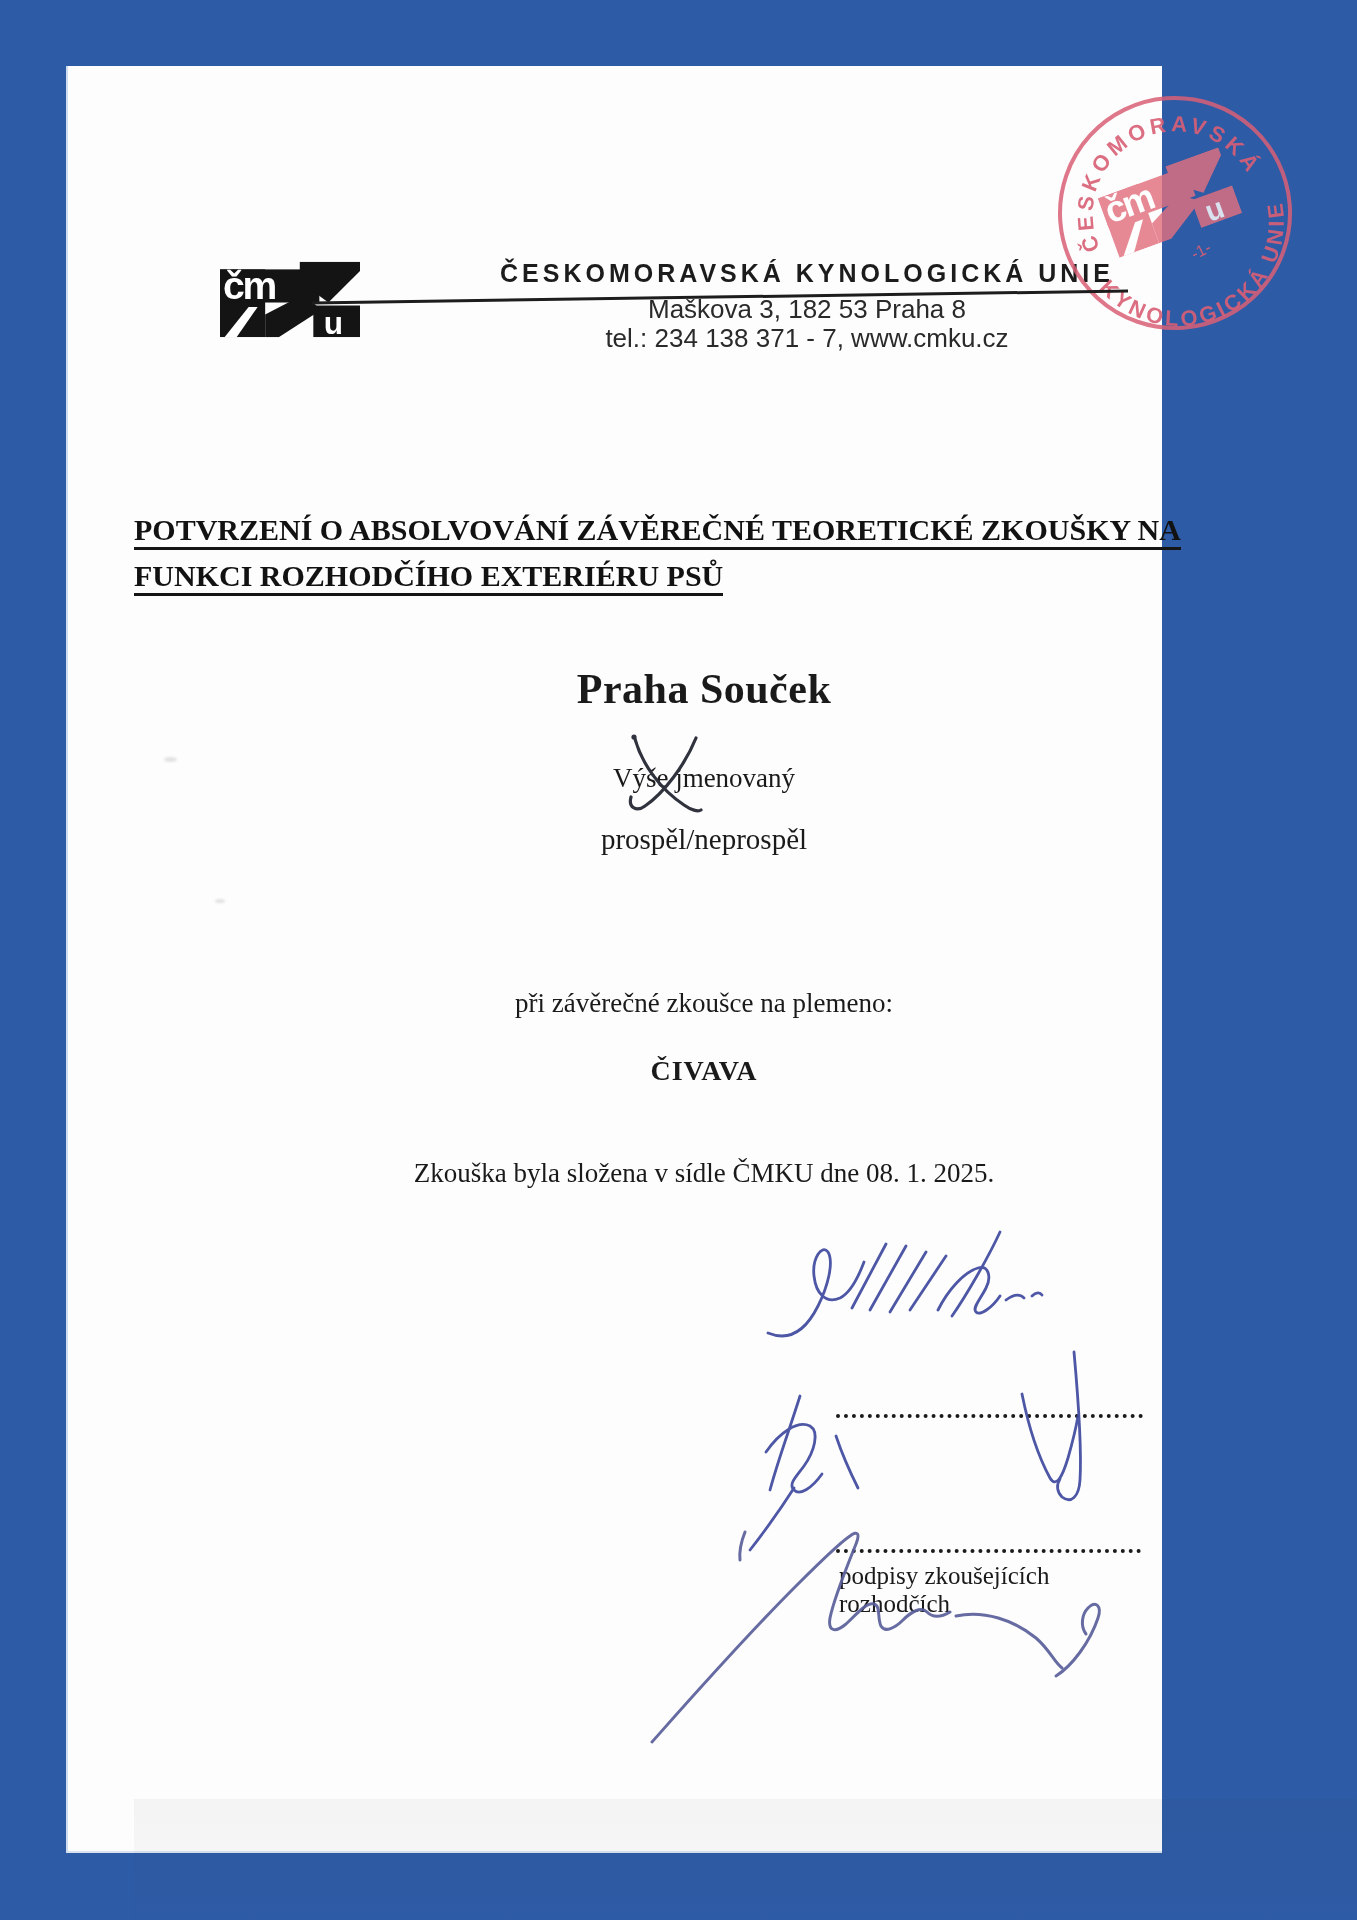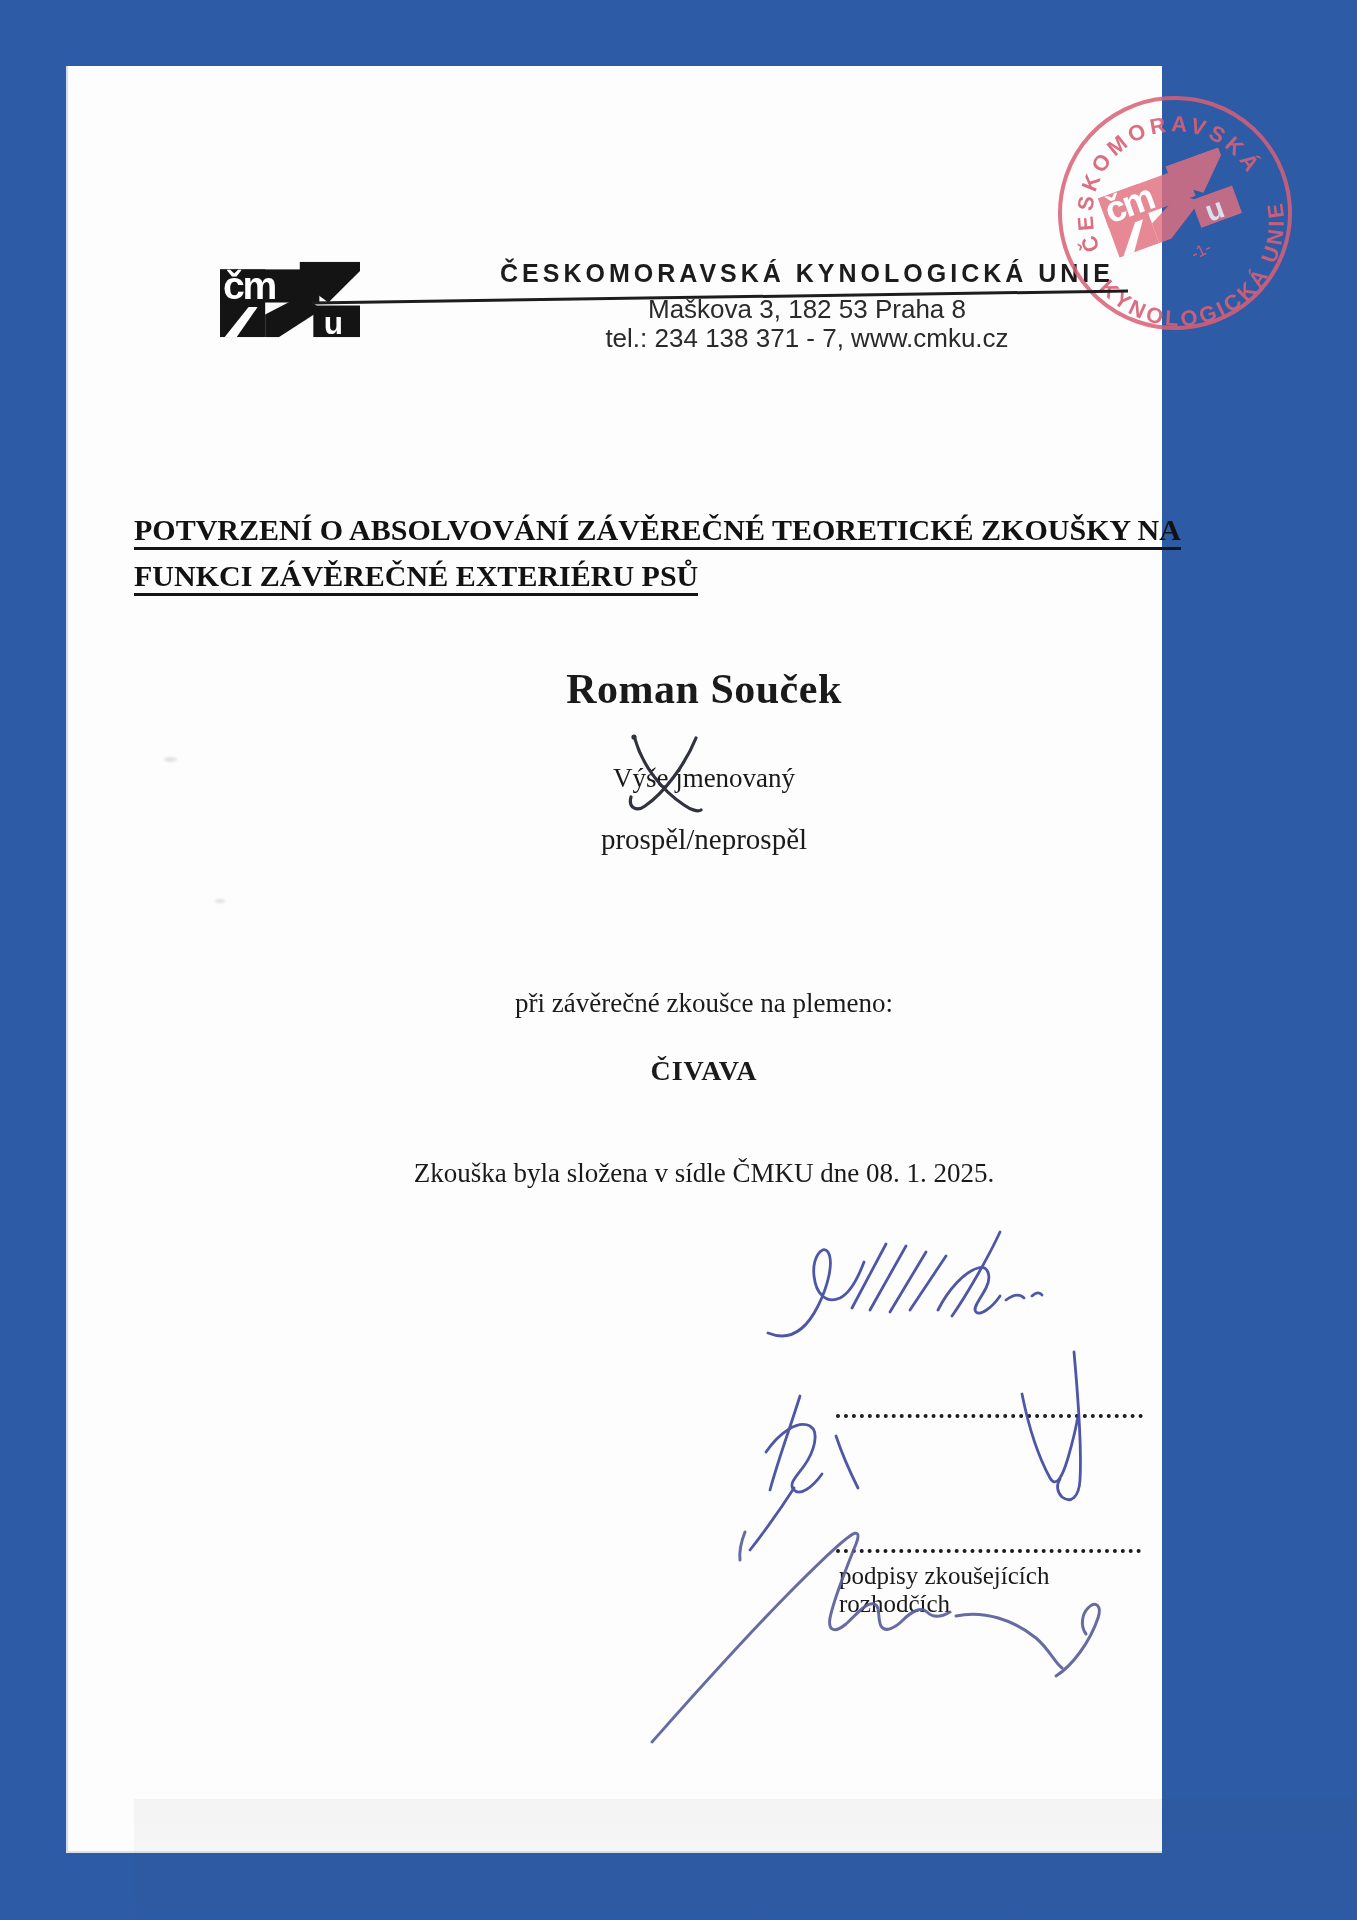--- a/index.html
+++ b/index.html
@@ -92,7 +92,7 @@
 
     <div class="title-block">
       <div><span class="u">POTVRZENÍ O ABSOLVOVÁNÍ ZÁVĚREČNÉ TEORETICKÉ ZKOUŠKY NA</span></div>
-      <div><span class="u">FUNKCI ZÁVĚREČNÉ EXTERIÉRU PSŮ</span></div>
+      <div><span class="u">FUNKCI ROZHODČÍHO EXTERIÉRU PSŮ</span></div>
     </div>
 
     <div class="tx name">Roman Souček</div>

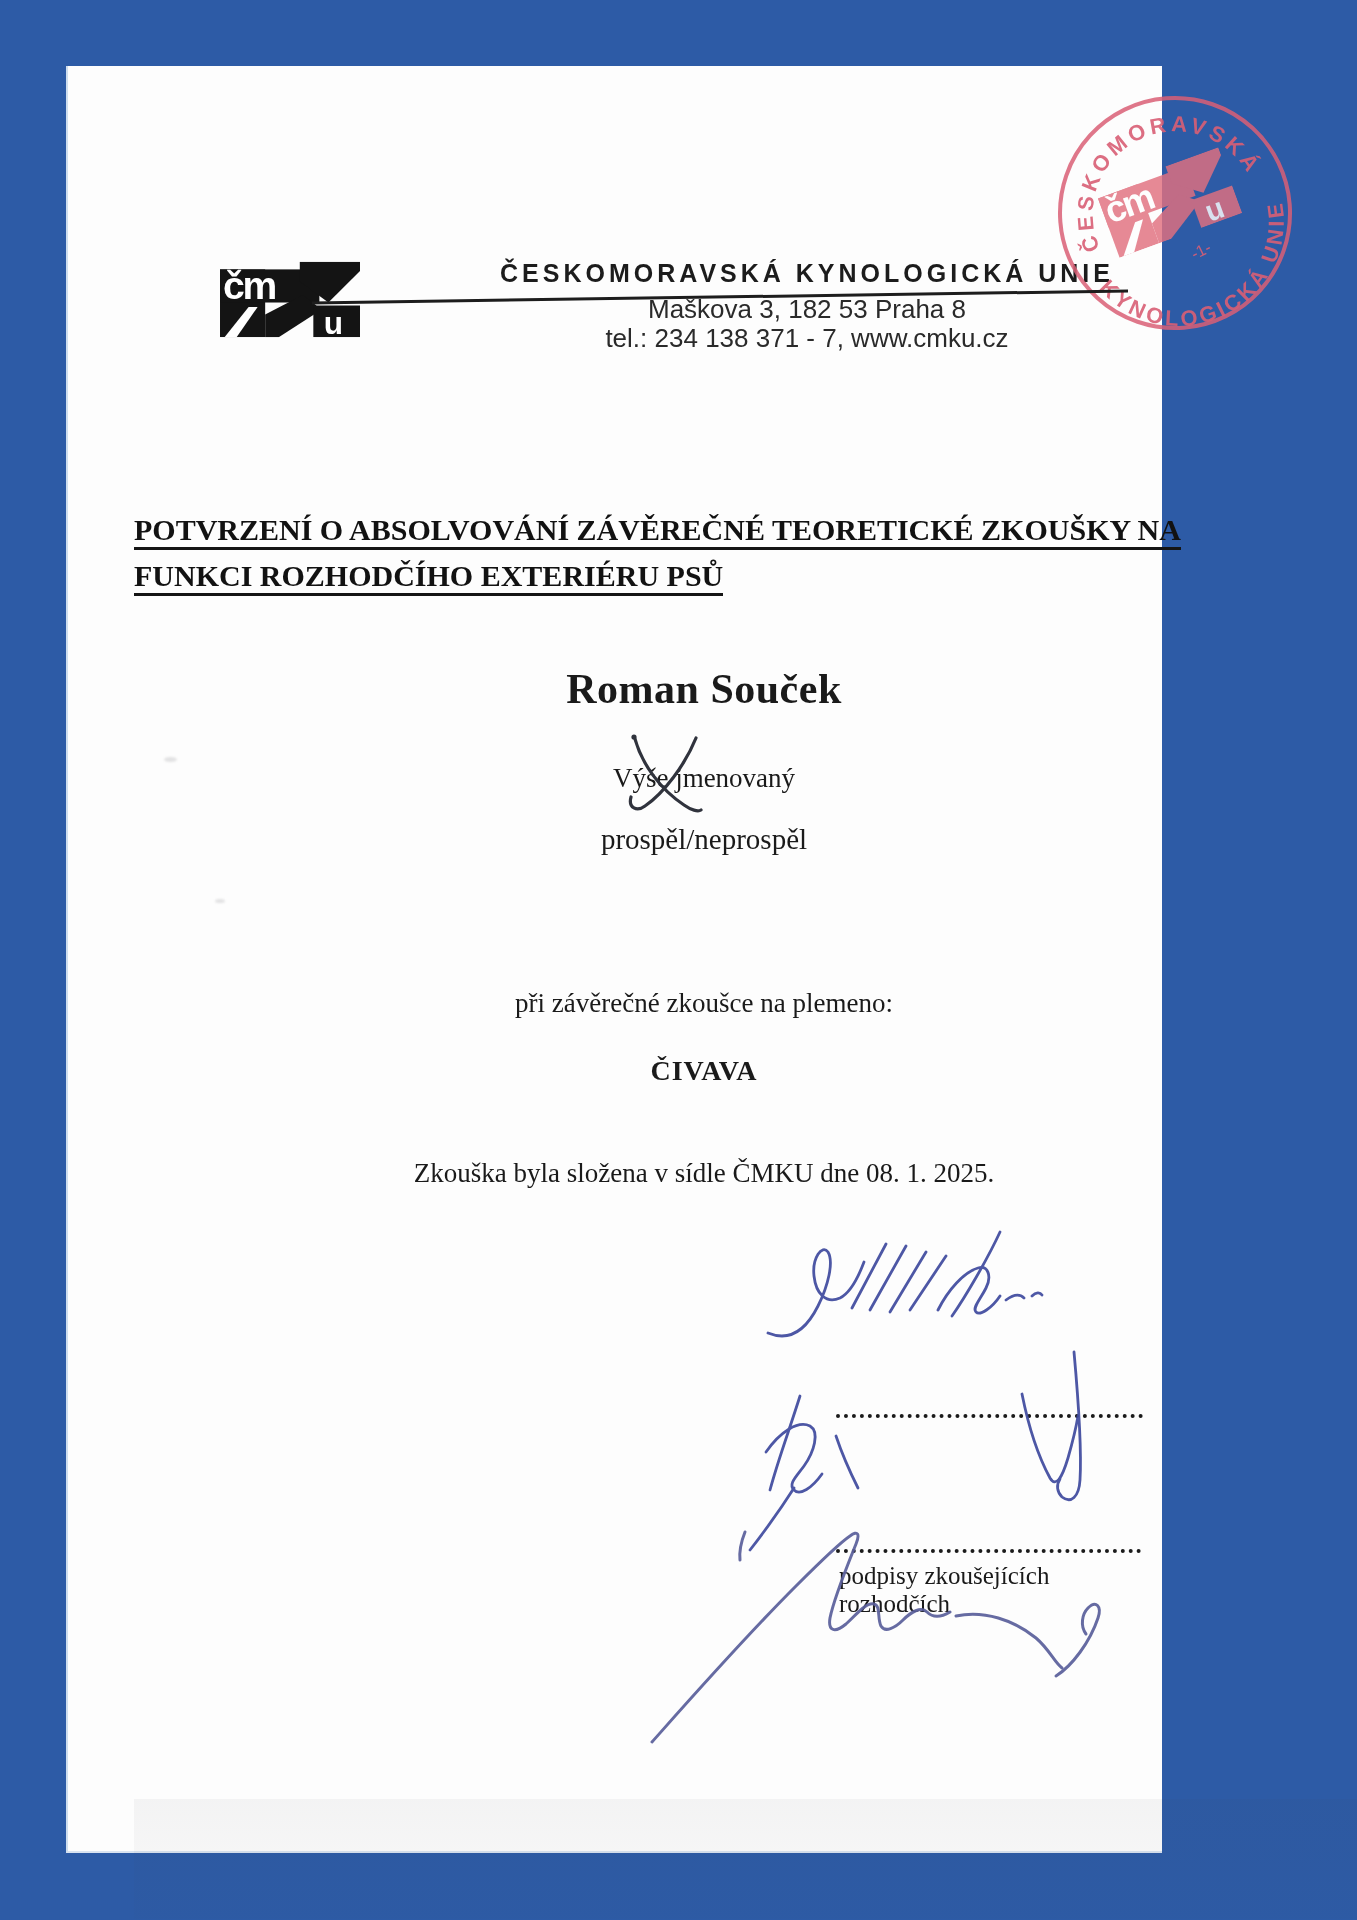--- a/index.html
+++ b/index.html
@@ -95,7 +95,7 @@
       <div><span class="u">FUNKCI ROZHODČÍHO EXTERIÉRU PSŮ</span></div>
     </div>
 
-    <div class="tx name">Roman Souček</div>
+    <div class="tx name">Praha Souček</div>
     <div class="tx above">Výše jmenovaný</div>
     <div class="tx result">prospěl/neprospěl</div>
     <div class="tx breed">ČIVAVA</div>

